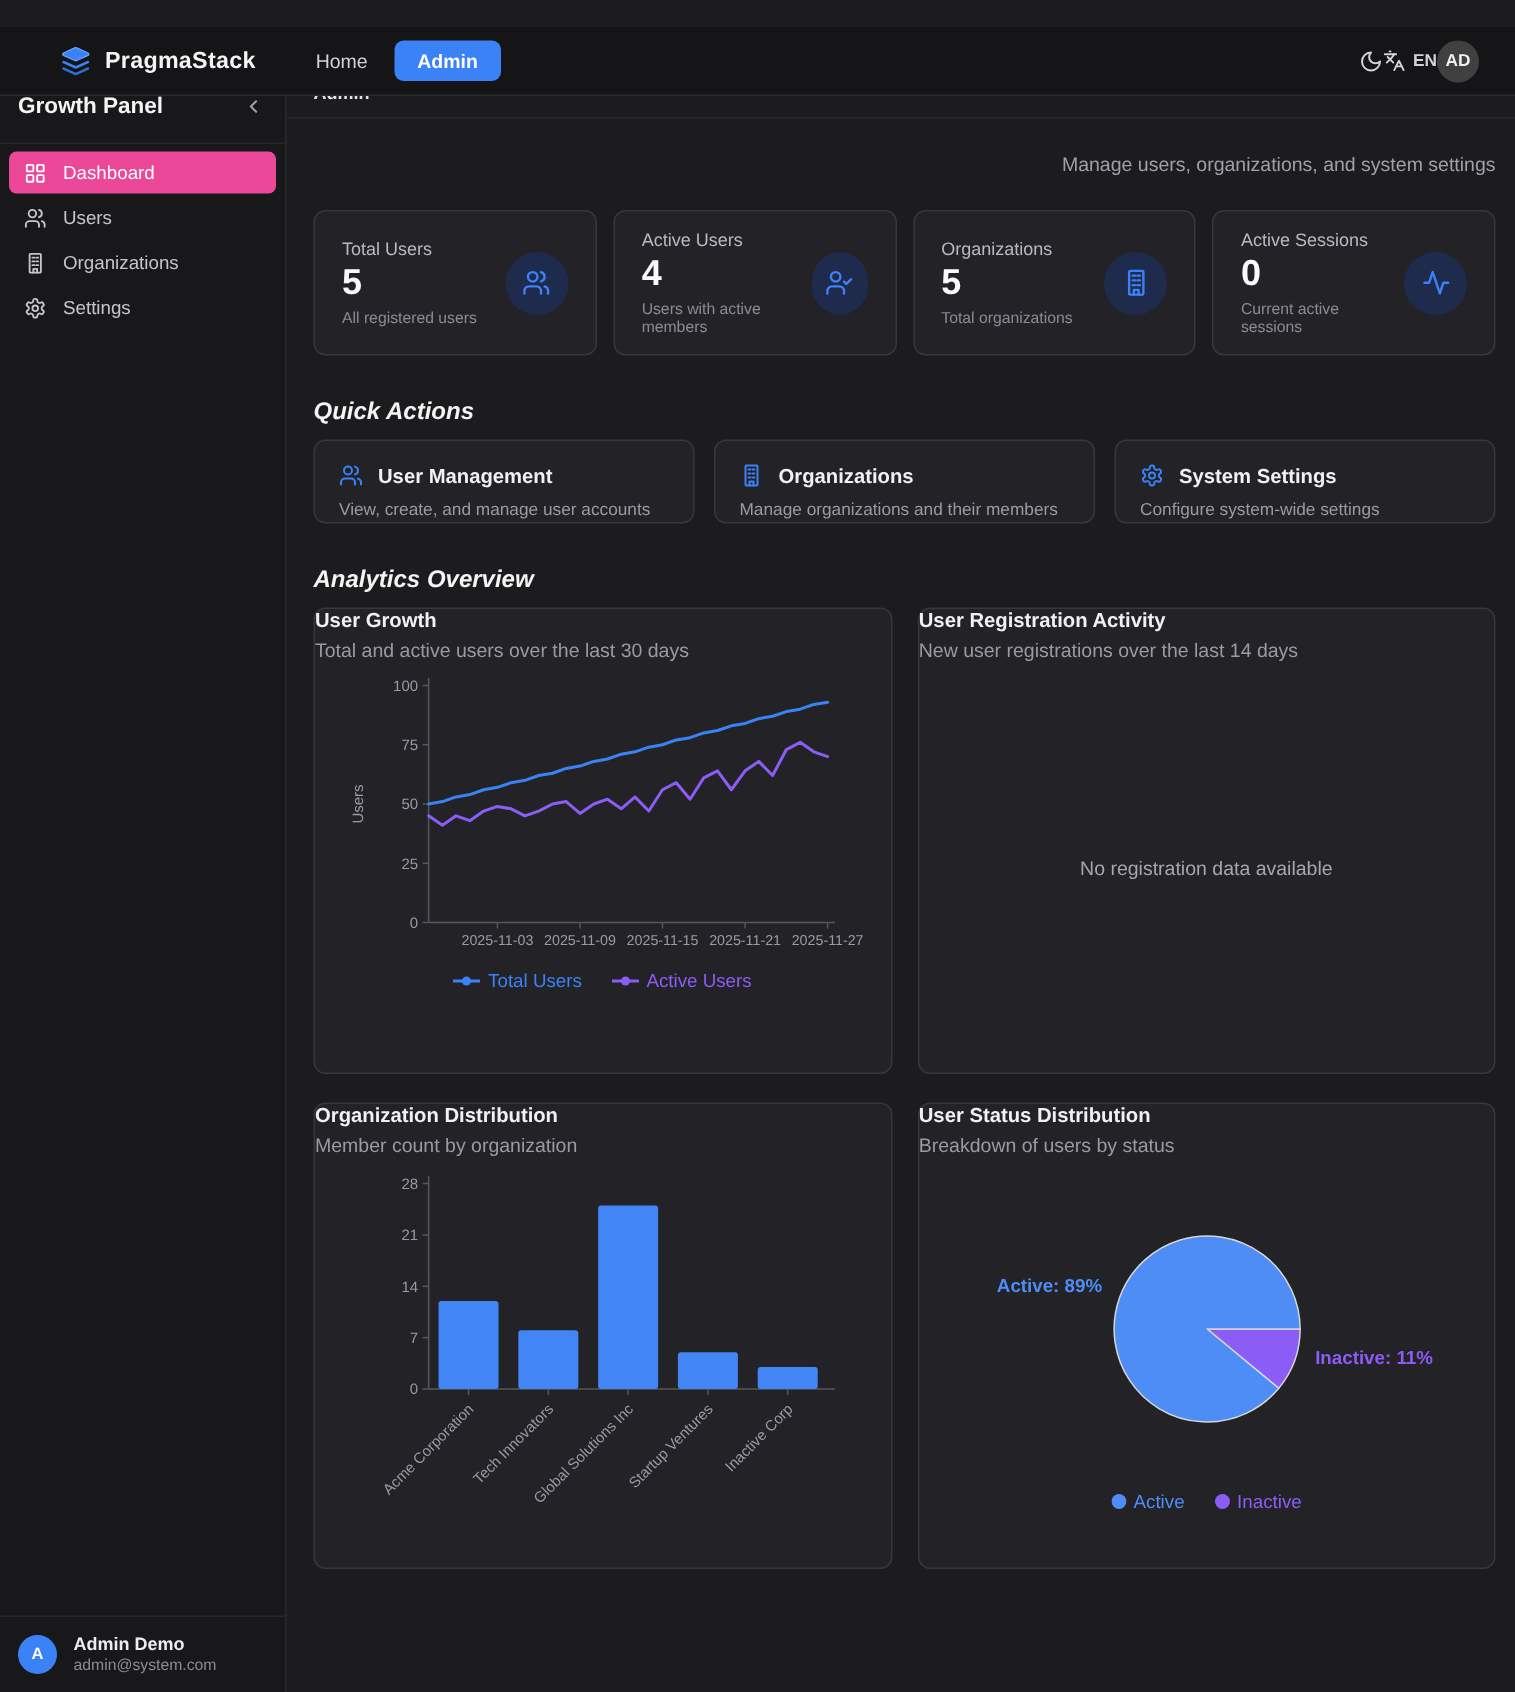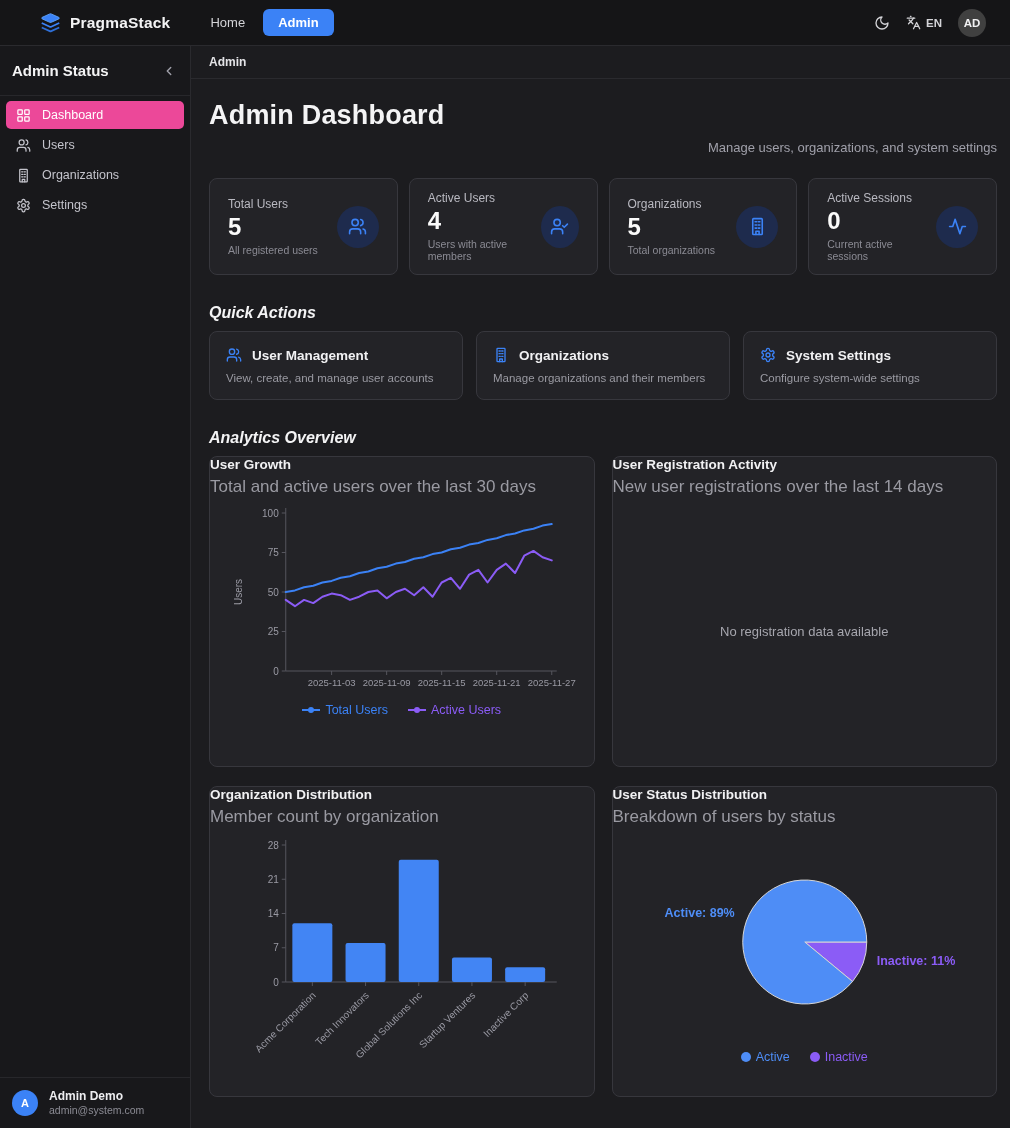--- a/index.html
+++ b/index.html
@@ -8,7 +8,7 @@
   .app { position:relative; width:1010px; height:1128px; background:#1c1c1f; overflow:hidden; margin:0 auto; }
 
   
-  .topnav { position:absolute; top:0; left:0; right:0; height:46px; background:#151517;
+  .topnav { position:absolute; top:18px; left:0; right:0; height:46px; background:#151517;
             border-bottom:1px solid #2a2a2e; display:flex; align-items:center; z-index:5; }
   .brand { display:flex; align-items:center; gap:9px; padding-left:40px; cursor:pointer; }
   .brand-name { color:#f4f4f5; font-size:15.5px; font-weight:700; letter-spacing:.2px; }

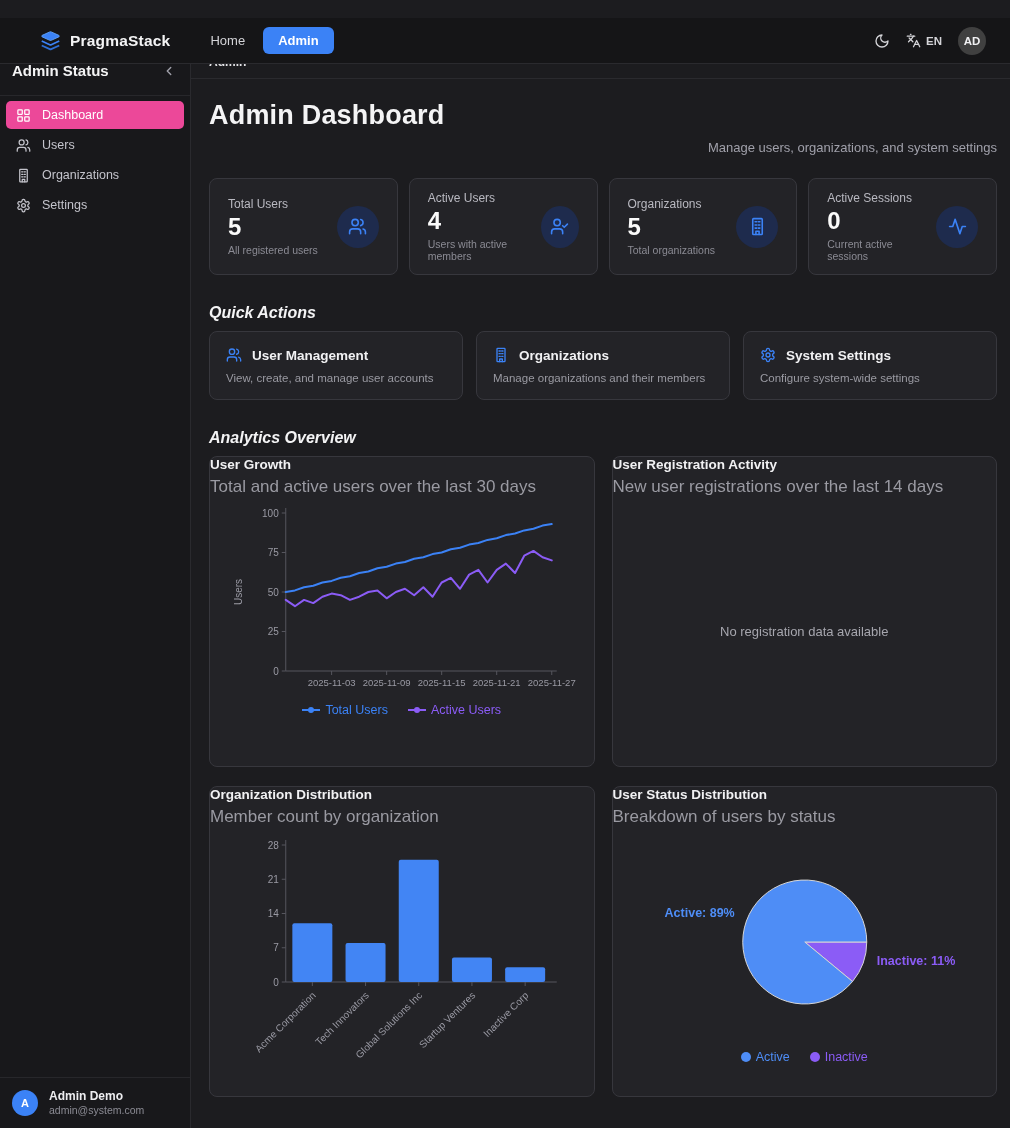--- a/index.html
+++ b/index.html
@@ -15,7 +15,7 @@
   .topnav nav { display:flex; align-items:center; gap:10px; margin-left:32px; }
   .navlink { color:#d4d4d8; font-size:13px; text-decoration:none; padding:6px 8px; cursor:pointer; }
   .navlink.pill { background:#3b82f6; color:#fff; border-radius:6px; padding:6px 15px; font-weight:600; }
-  .nav-right { margin-left:auto; display:flex; align-items:center; gap:16px; padding-right:24px; }
+  .nav-right { margin-left:auto; display:flex; align-items:center; padding-right:24px; }
   .iconbtn { background:none; border:none; color:#d4d4d8; display:flex; align-items:center; gap:5px;
              cursor:pointer; font-size:11.5px; font-weight:600; font-family:inherit; }
   .avatar { width:28px; height:28px; border-radius:50%; background:#404040; color:#f0f0f2;

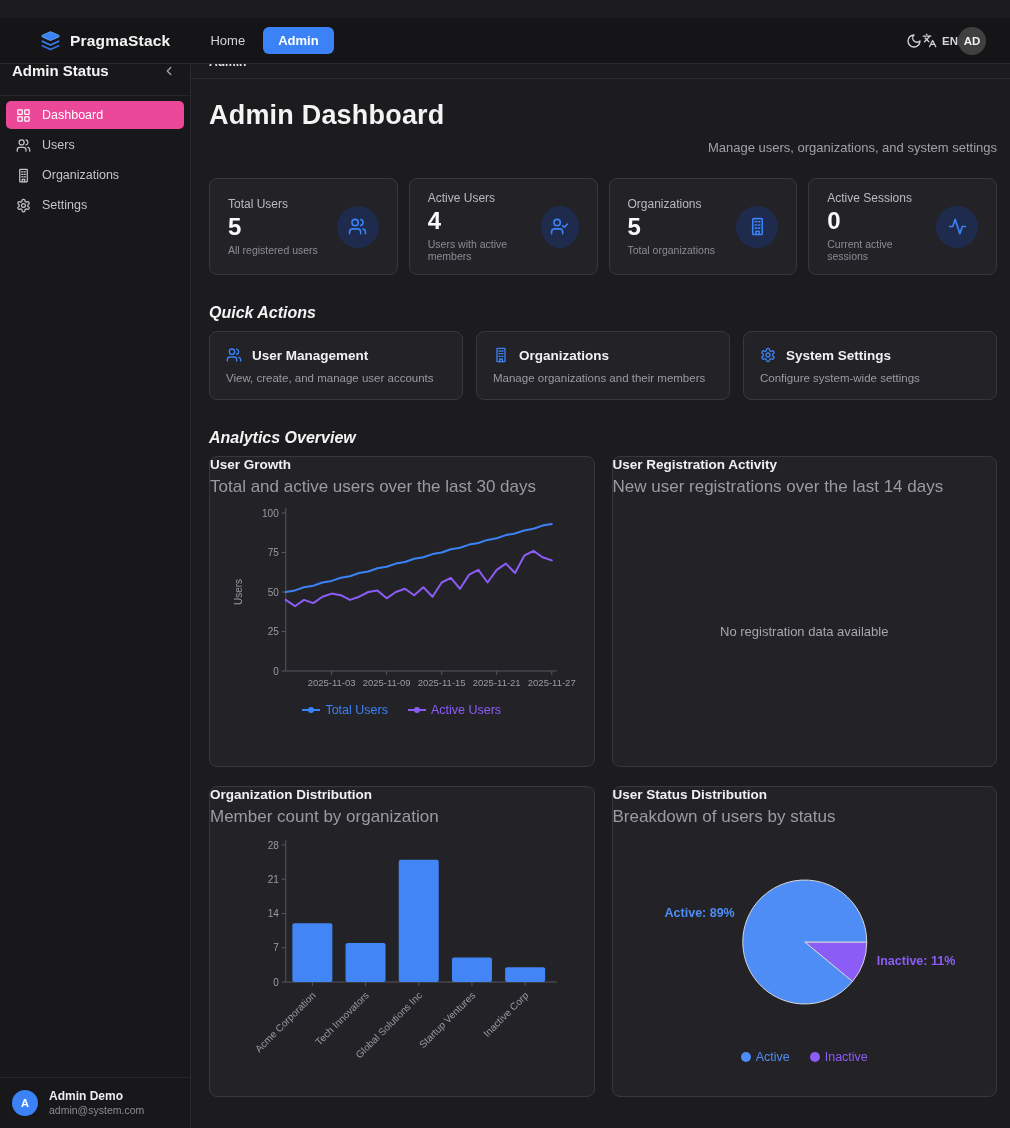--- a/index.html
+++ b/index.html
@@ -122,7 +122,7 @@
 
   <aside class="sidebar">
     <div class="side-head">
-      <span class="side-title">Admin Status</span>
+      <span class="side-title">Growth Panel</span>
       <button class="collapse-btn">
         <svg width="14" height="14" viewBox="0 0 24 24" fill="none" stroke="#a0a0aa" stroke-width="2.4" stroke-linecap="round" stroke-linejoin="round">
           <polyline points="15 18 9 12 15 6"></polyline>

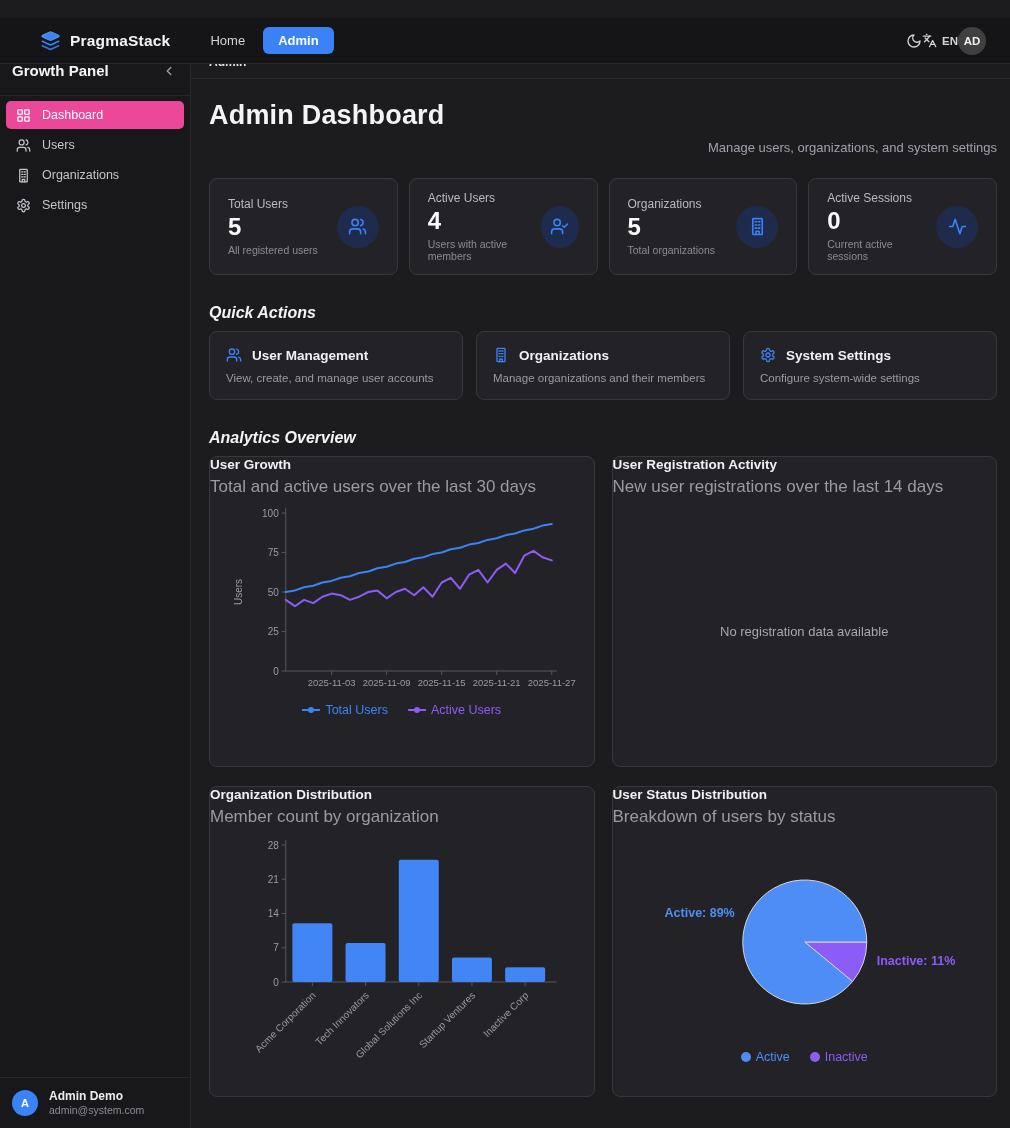--- a/index.html
+++ b/index.html
@@ -184,7 +184,6 @@
     </div>
 
     <div class="content">
-      <h1 class="page-title">Admin Dashboard</h1>
       <div class="page-sub">Manage users, organizations, and system settings</div>
 
       <div class="stats">

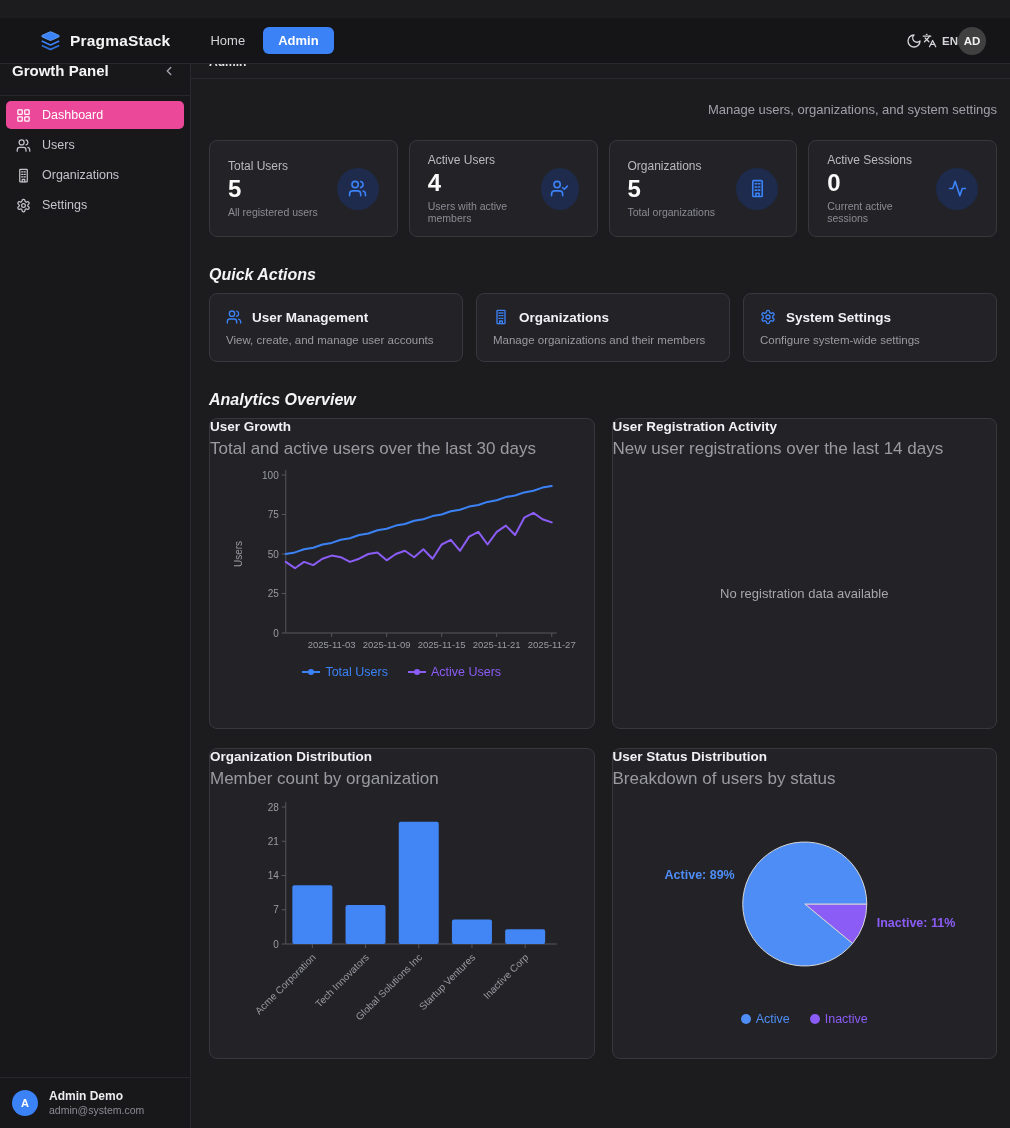--- a/index.html
+++ b/index.html
@@ -60,7 +60,7 @@
   
   .section-heading { color:#f4f4f5; font-size:16px; font-weight:700; margin-top:29px;font-style:italic; }
   .qa-grid { display:grid; grid-template-columns:repeat(3,1fr); gap:13px; margin-top:9px; }
-  .qa-card { background:#232327; border:1px solid #37373d; border-radius:8px; height:69px;
+  .qa-card { background:#232327; border:1px solid #37373d; border-radius:8px; height:56px;
              padding:15px 16px; cursor:pointer; }
   .qa-title-row { display:flex; align-items:center; gap:10px; }
   .qa-title { color:#f1f1f3; font-size:13.5px; font-weight:700; }

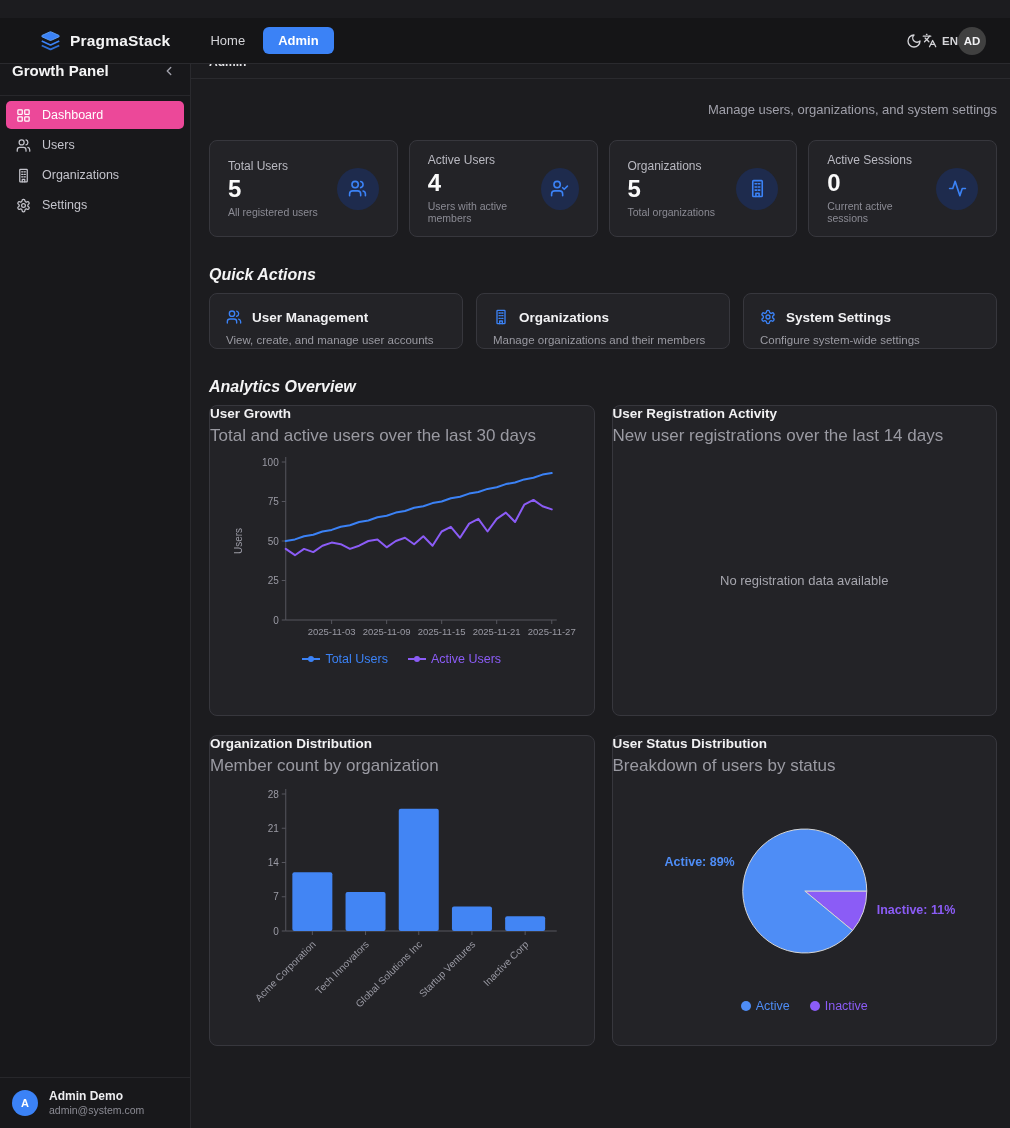--- a/index.html
+++ b/index.html
@@ -71,7 +71,7 @@
   .chart-card { background:#232327; border:1px solid #37373d; border-radius:8px; height:311px;
                 display:flex; flex-direction:column; }
   .chart-title { color:#f1f1f3; font-size:13.5px; font-weight:700; }
-  .chart-sub { color:#9a9aa2; font-size:17px; margin-top:5px; }
+  .chart-sub { color:#9a9aa2; font-size:13px; margin-top:5px; }
   .plot { display:block; width:100%; margin-top:4px; }
   .tick { fill:#9a9aa4; font-size:10px; font-family:"Liberation Sans",sans-serif; }
   .xtick { fill:#9a9aa4; font-size:9.5px; font-family:"Liberation Sans",sans-serif; }

